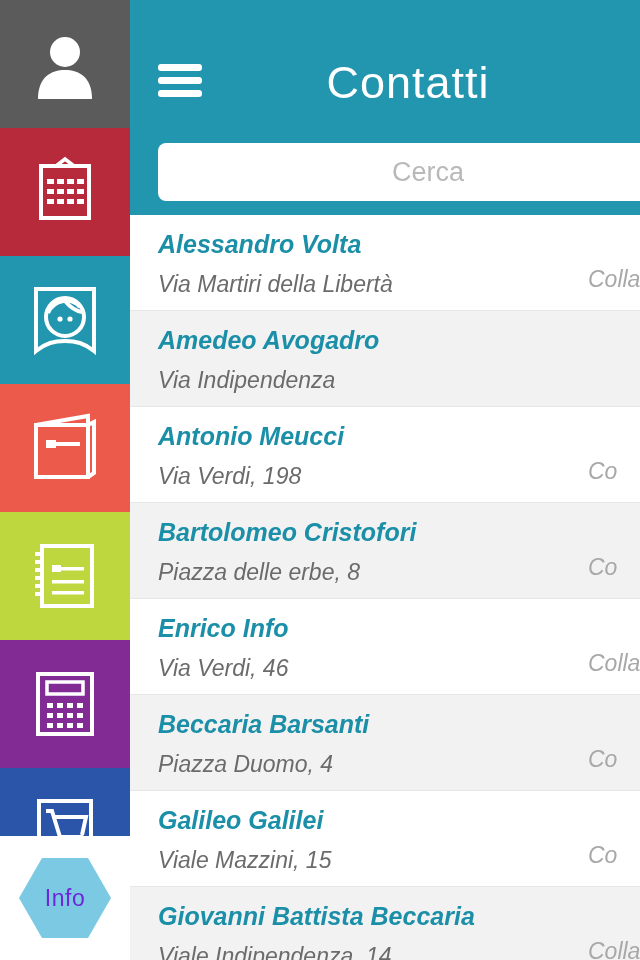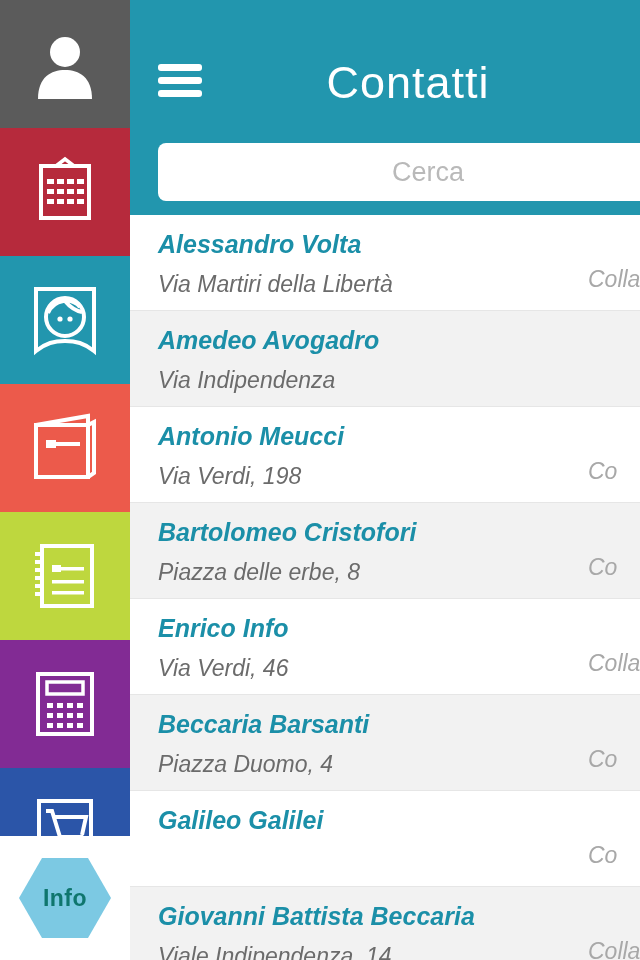--- a/index.html
+++ b/index.html
@@ -367,6 +367,7 @@
         </div>
         <div class="contact-row">
           <div class="contact-name">Galileo Galilei</div>
+          <div class="contact-address">Viale Mazzini, 15</div>
           <div class="contact-meta">Co</div>
         </div>
         <div class="contact-row alt">

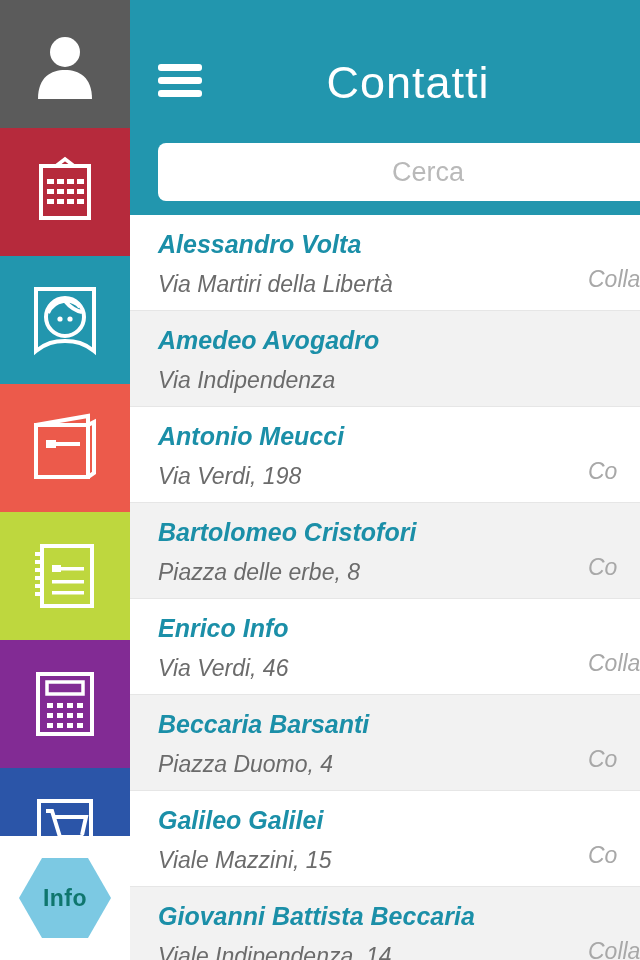--- a/index.html
+++ b/index.html
@@ -65,10 +65,10 @@
   }
   #info-hex .hexlabel {
     position: relative;
-    color: #0f766e;
+    color: #6d28d9;
     font-size: 23px;
     letter-spacing: 0.5px;
-    font-weight: 700;
+    font-weight: 400;
     z-index: 2;
   }
 

